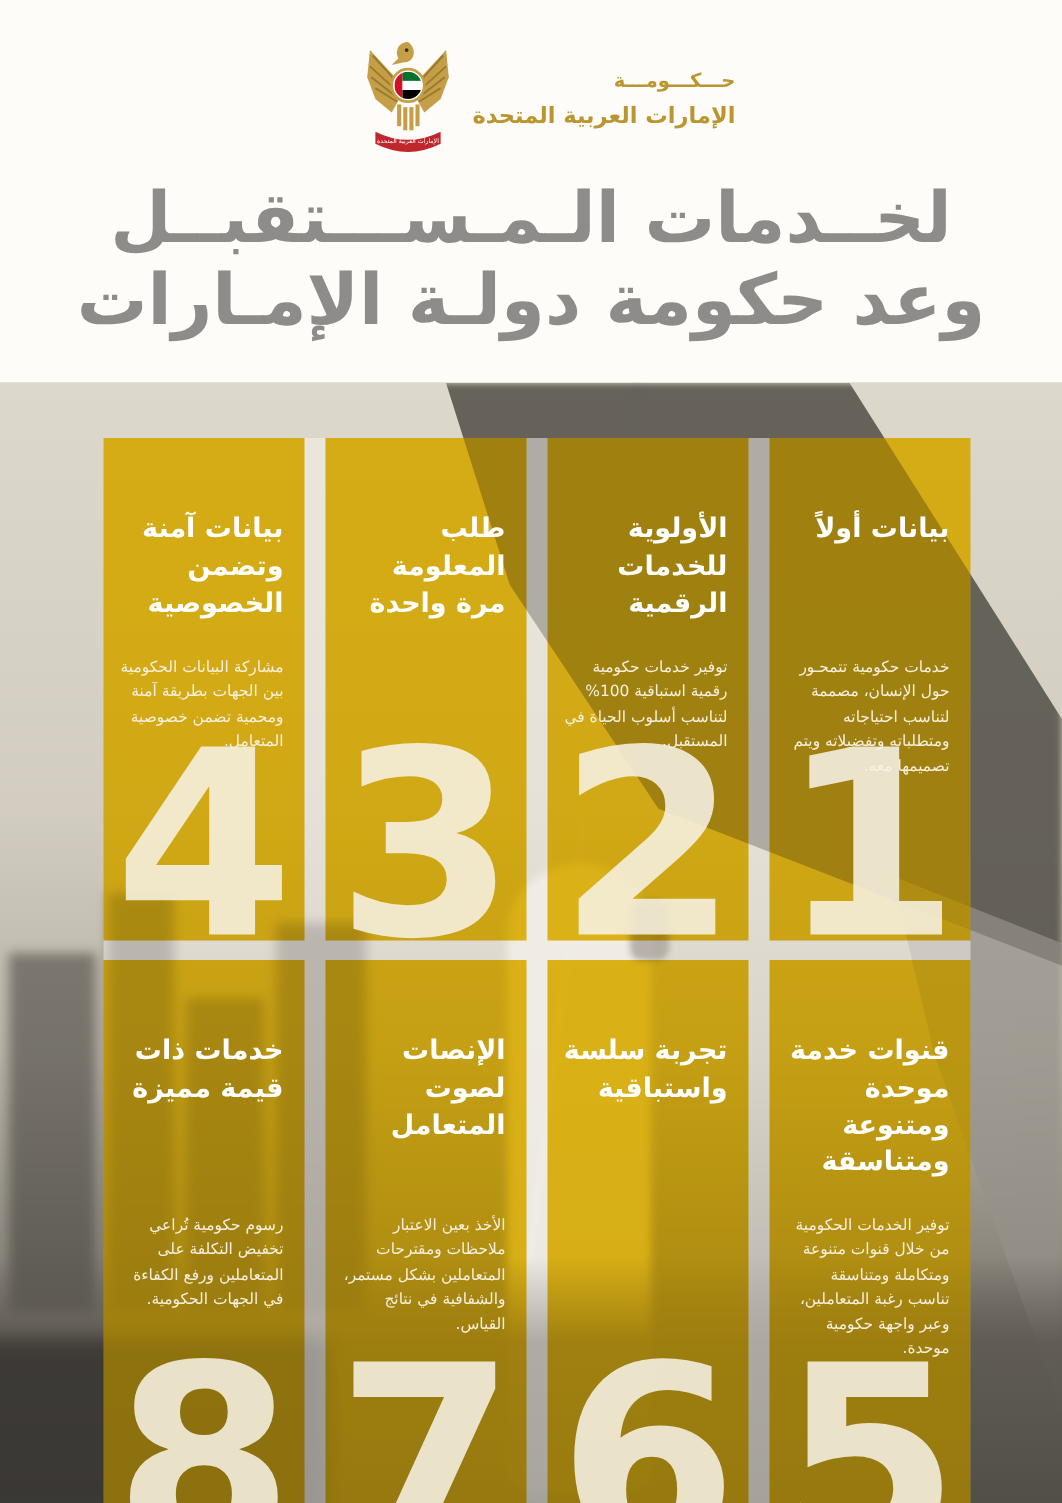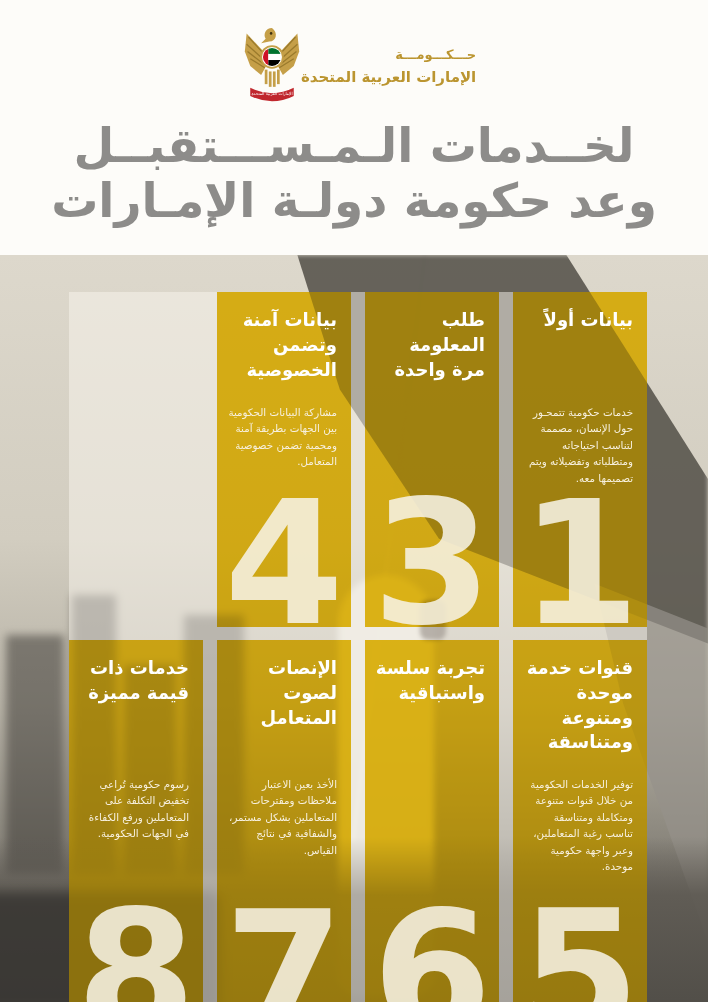--- a/index.html
+++ b/index.html
@@ -9,7 +9,7 @@
   }
   
   .header{position:absolute;top:0;left:0;width:708px;height:255px;background:#fdfcf9;}
-  .logo{position:absolute;top:26px;left:243px;display:flex;flex-direction:row;align-items:center;direction:ltr;}
+  .logo{position:absolute;top:26px;left:243px;display:flex;flex-direction:row;align-items:center;gap:14px;direction:ltr;}
   .logo-text{direction:rtl;text-align:right;color:#bb9530;}
   .logo-text .l1{font-size:13px;font-weight:bold;letter-spacing:1px;margin-bottom:6px;}
   .logo-text .l2{font-size:15px;font-weight:bold;}

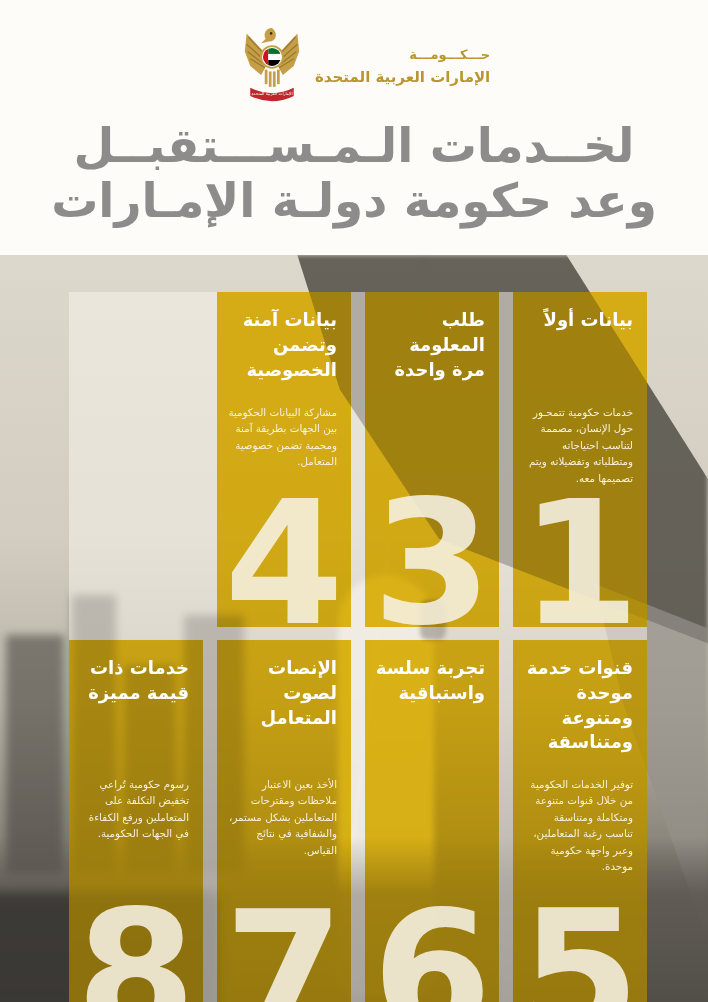--- a/index.html
+++ b/index.html
@@ -41,7 +41,7 @@
   .row-1 .card{height:335px;}
   .row-2 .card{height:397px;}
   .card::before{content:"";position:absolute;inset:0;background:#e8bf18;mix-blend-mode:multiply;}
-  .card .inner{position:absolute;inset:0;z-index:2;}
+  .card .inner{position:absolute;inset:0;z-index:2;margin-top:33px;}
   .card-title{position:absolute;top:16px;right:14px;left:10px;color:#ffffff;font-weight:bold;
     font-size:18px;line-height:1.38;text-align:right;}
   .card-desc{position:absolute;right:14px;left:10px;color:#f7f0de;font-size:10.3px;line-height:1.6;text-align:right;}

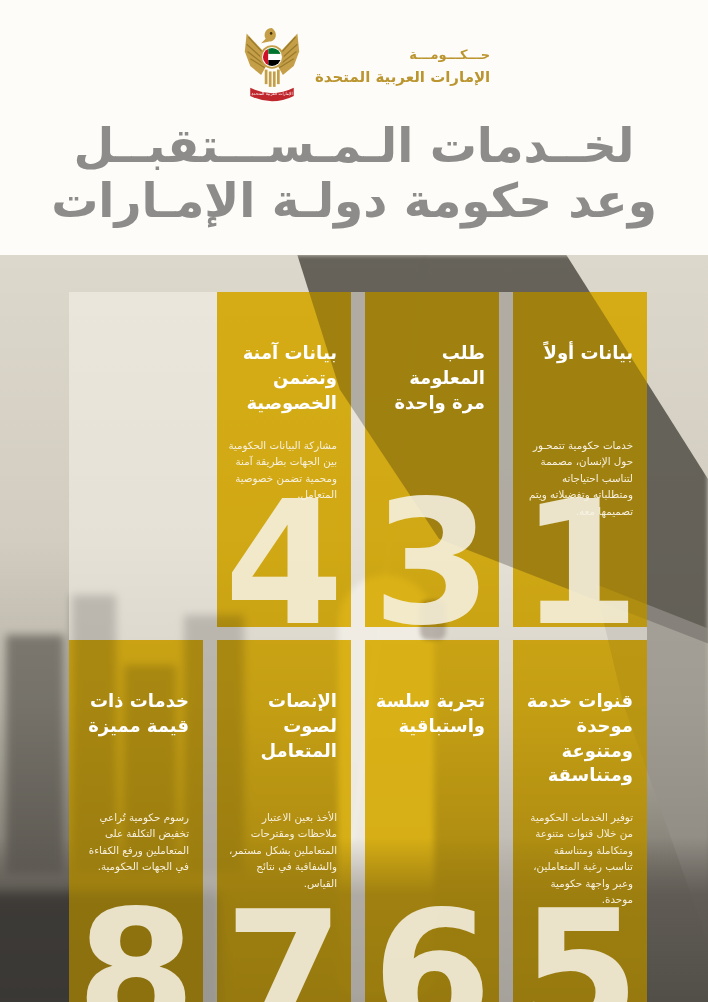--- a/index.html
+++ b/index.html
@@ -133,6 +133,13 @@
     </div>
     <div class="card">
       <div class="inner">
+        <div class="card-title">الأولوية للخدمات الرقمية</div>
+        <div class="card-desc">توفير خدمات حكومية رقمية استباقية 100% لتناسب أسلوب الحياة في المستقبل.</div>
+        <div class="card-number">2</div>
+      </div>
+    </div>
+    <div class="card">
+      <div class="inner">
         <div class="card-title">طلب المعلومة مرة واحدة</div>
         <div class="card-number">3</div>
       </div>

